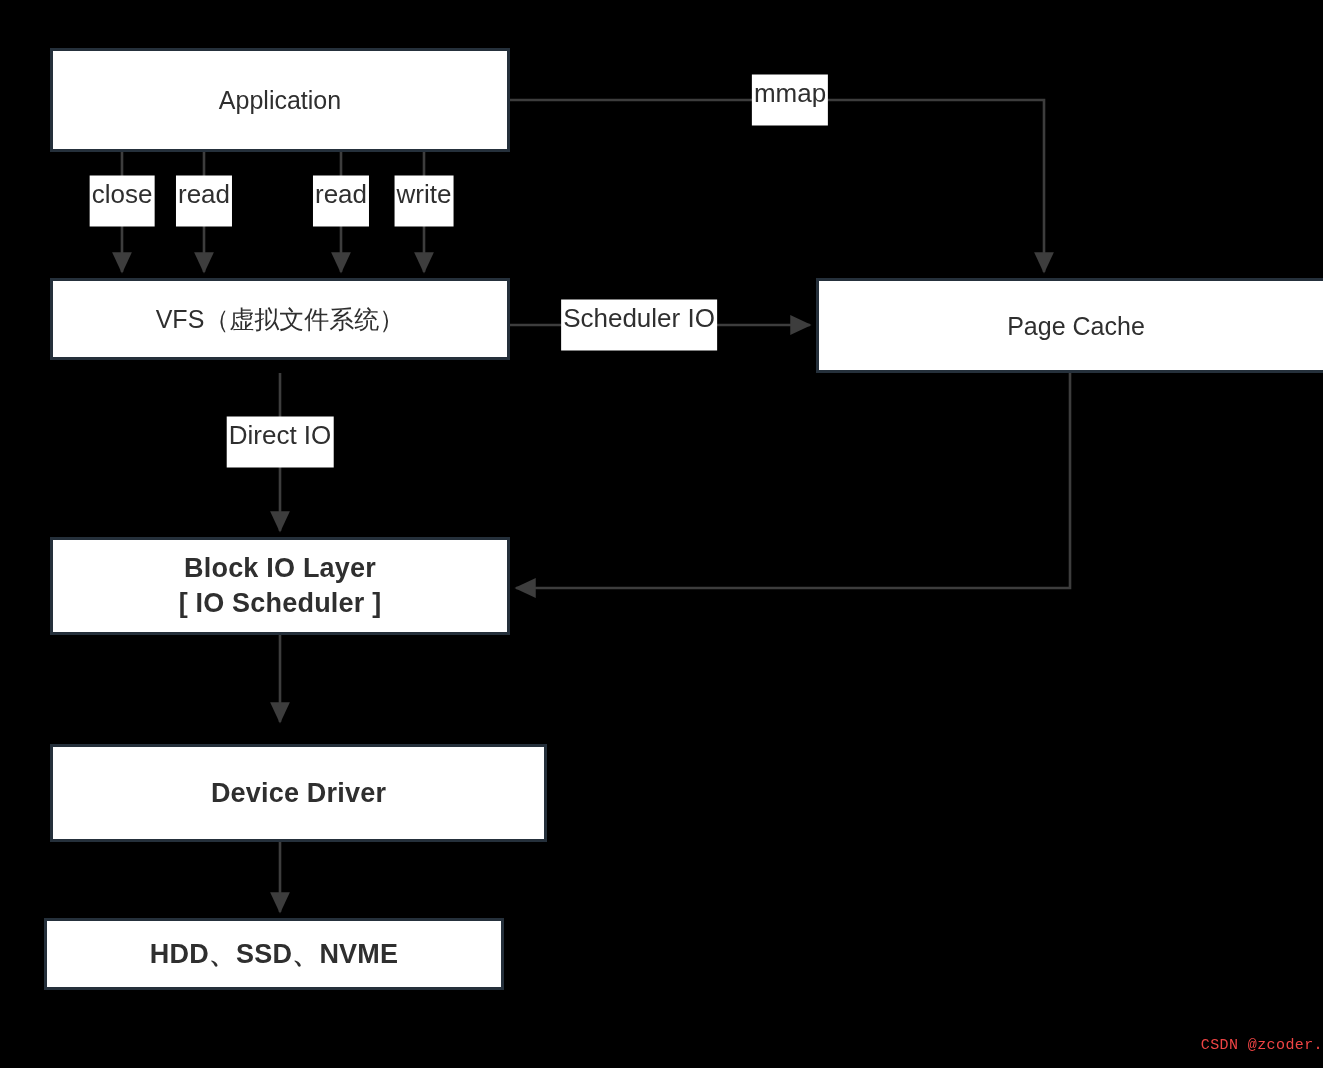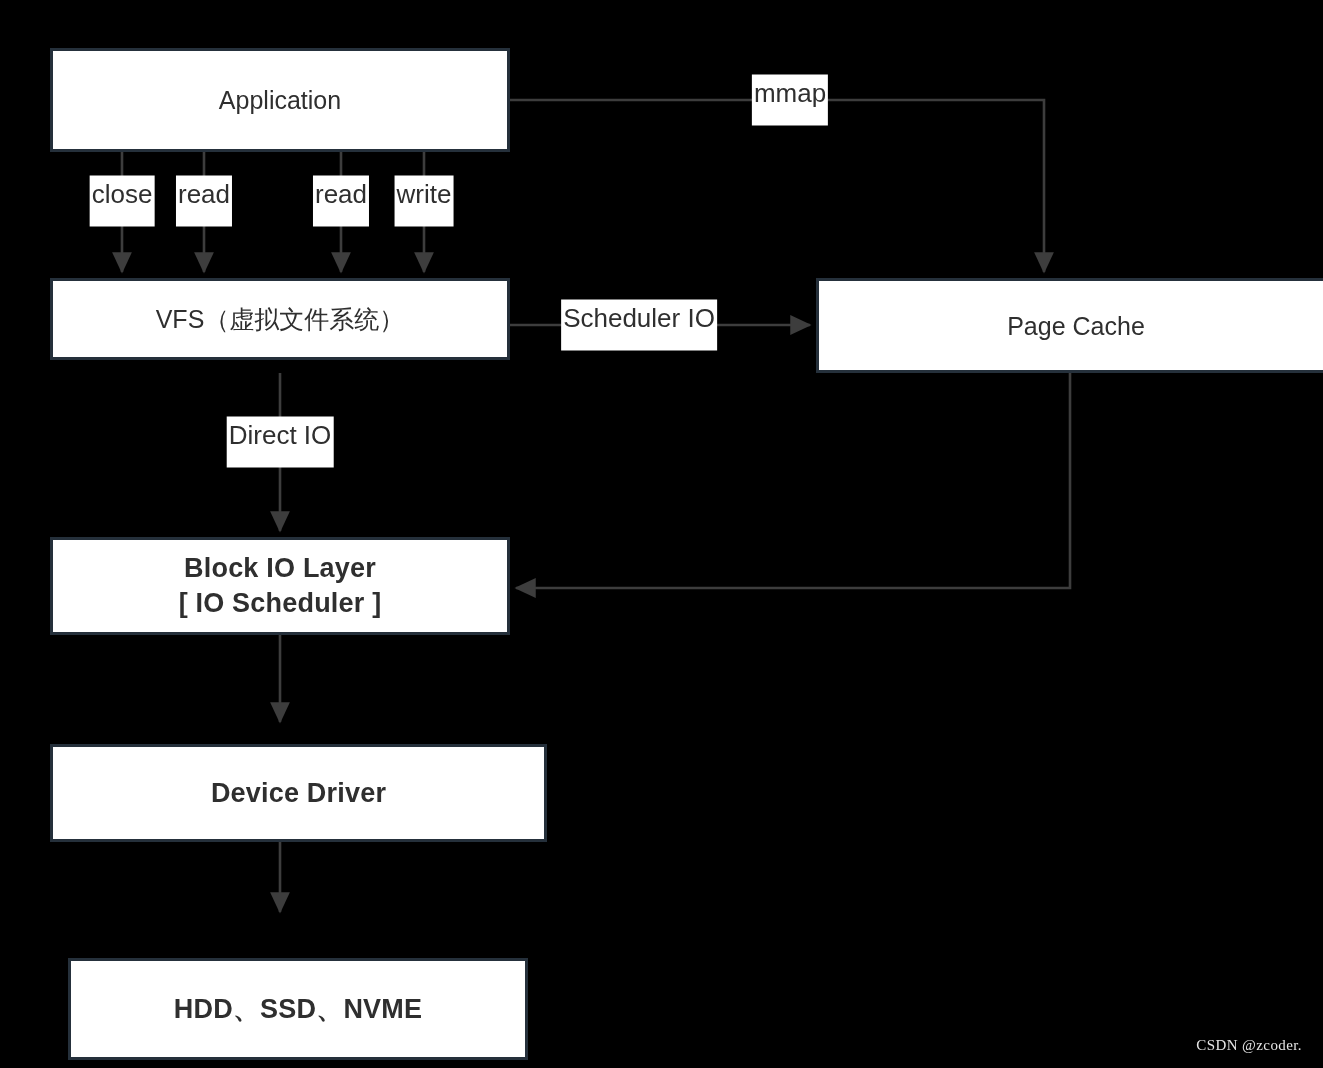--- a/index.html
+++ b/index.html
@@ -58,7 +58,7 @@
   #node-pagecache   { left: 816px; top: 278px; width: 520px; height: 95px;  }
   #node-blockio     { left: 50px;  top: 537px; width: 460px; height: 98px;  }
   #node-devicedriver{ left: 50px;  top: 744px; width: 497px; height: 98px;  }
-  #node-storage     { left: 68px;  top: 918px; width: 460px; height: 102px; margin-top: 40px;  }
+  #node-storage     { left: 44px;  top: 918px; width: 460px; height: 72px;  }
 
   
   .edge-label {

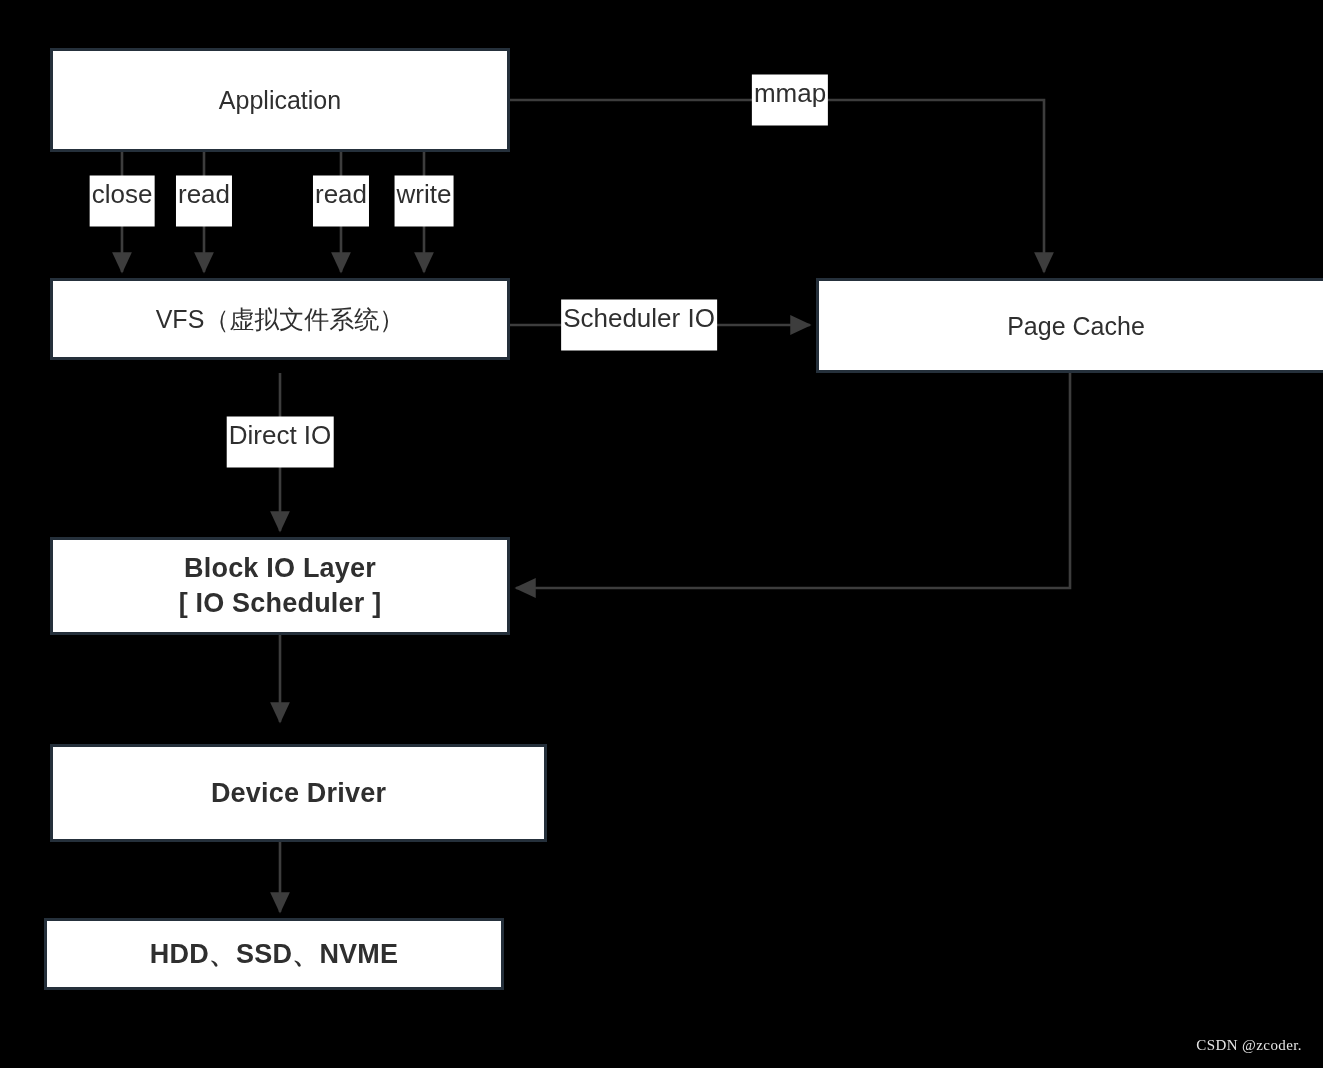--- a/index.html
+++ b/index.html
@@ -84,13 +84,13 @@
   
   #watermark {
     position: absolute;
-    right: 21px;
+    right: 0;
     bottom: 14px;
-    color: #e5e5e5;
+    color: #ef4444;
     font-size: 15px;
     letter-spacing: 0.4px;
     z-index: 5;
-    font-family: Liberation Serif, serif;
+    font-family: Liberation Mono, monospace;
   }
 </style>
 </head>

